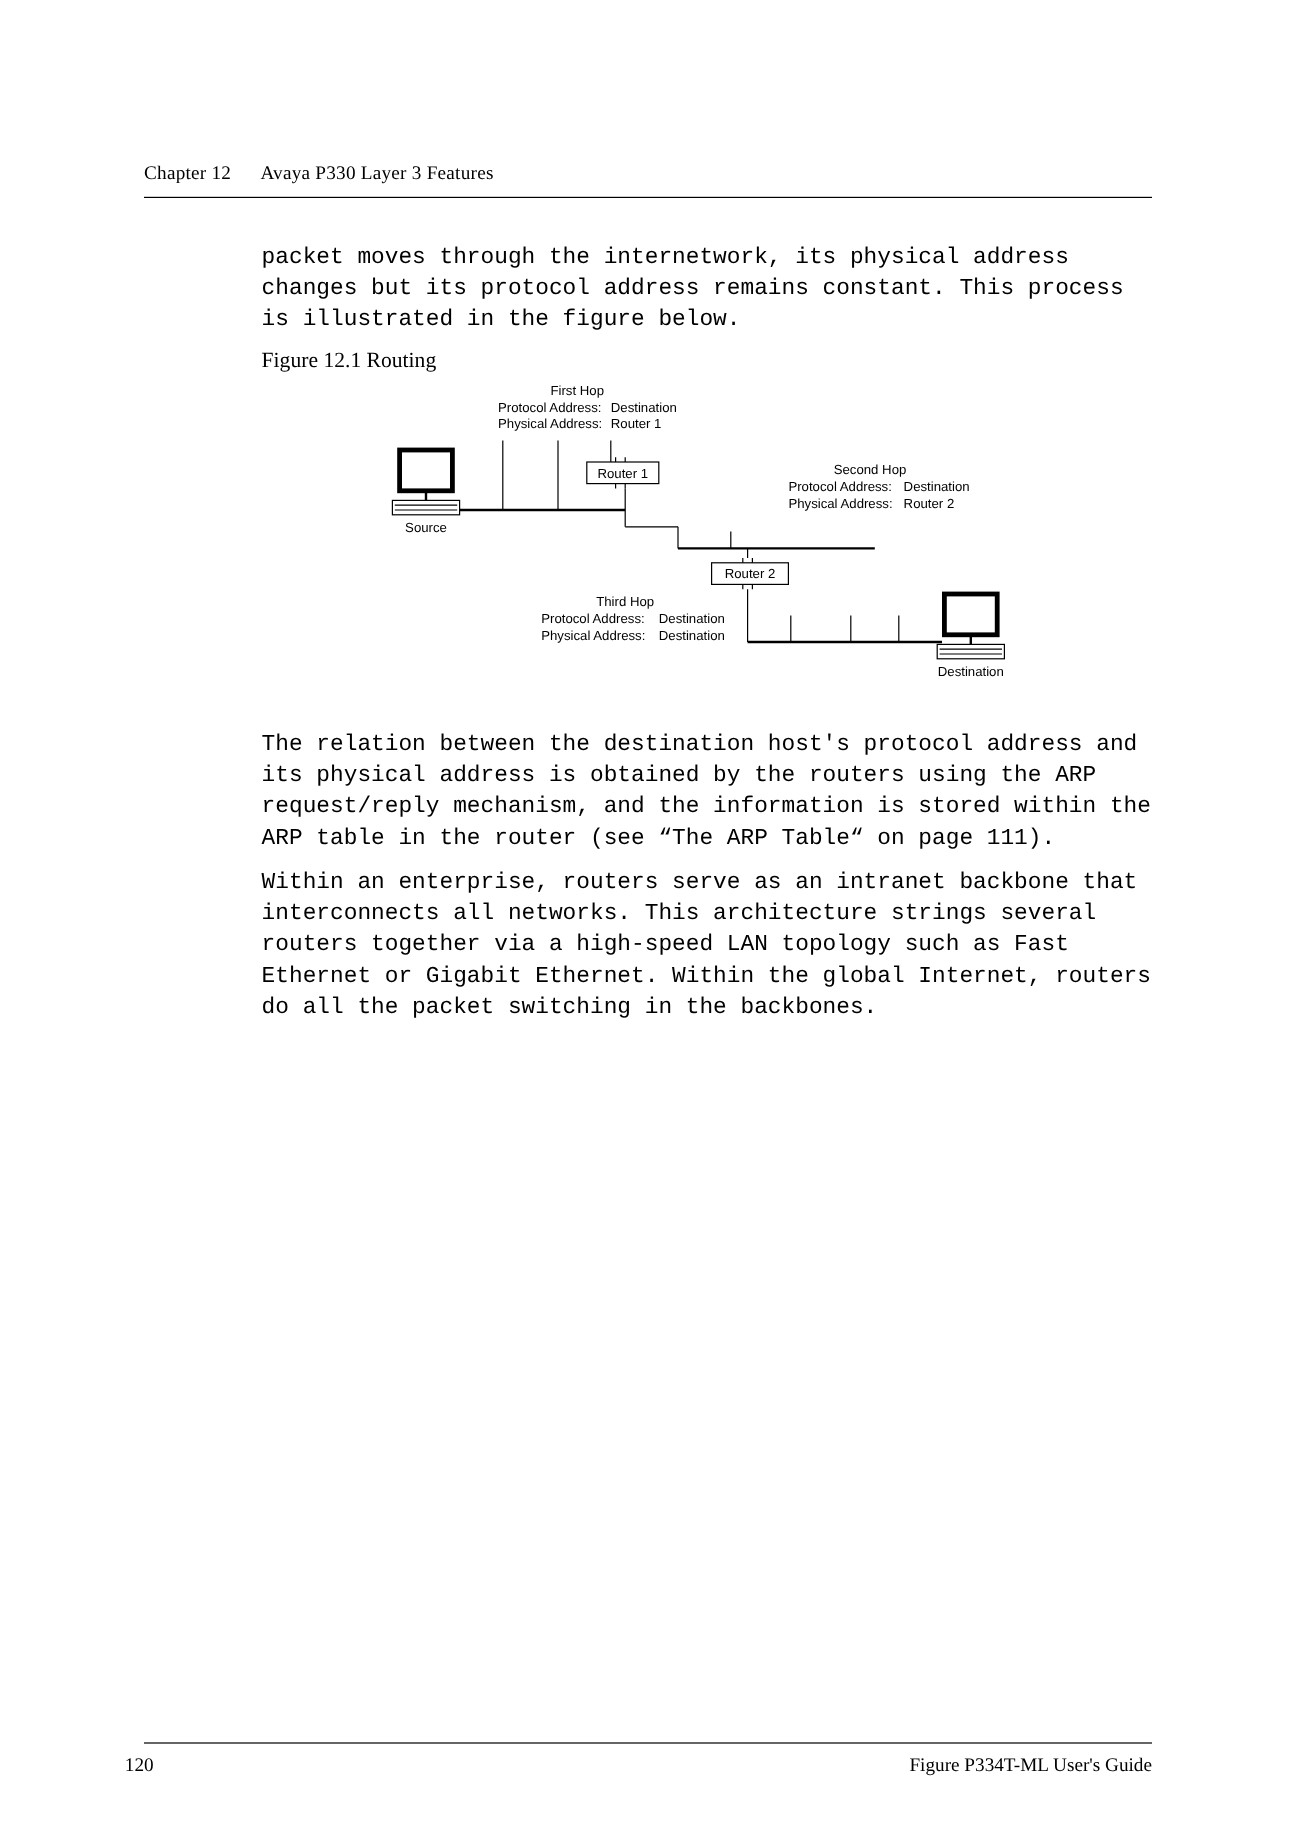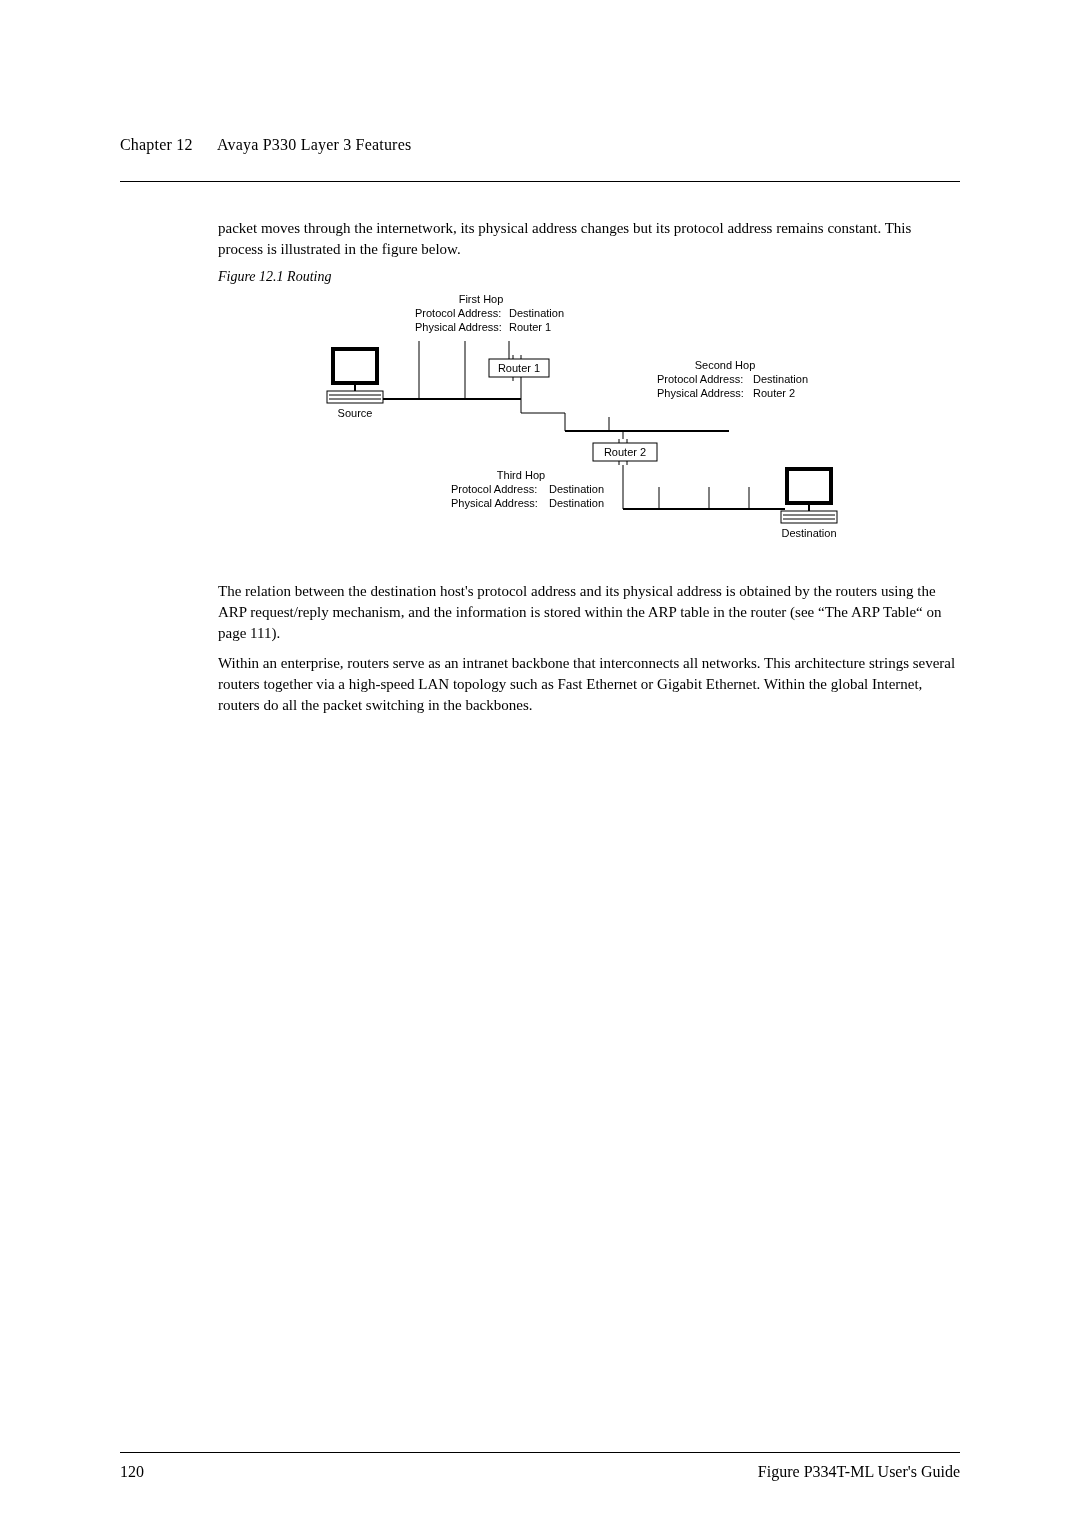--- a/index.html
+++ b/index.html
@@ -15,7 +15,7 @@
   .header-line {
     font-size: 16px;
     letter-spacing: 0.2px;
-    margin-bottom: 27px;
+    margin-bottom: 10px;
   }
   hr.top-rule {
     border: none;

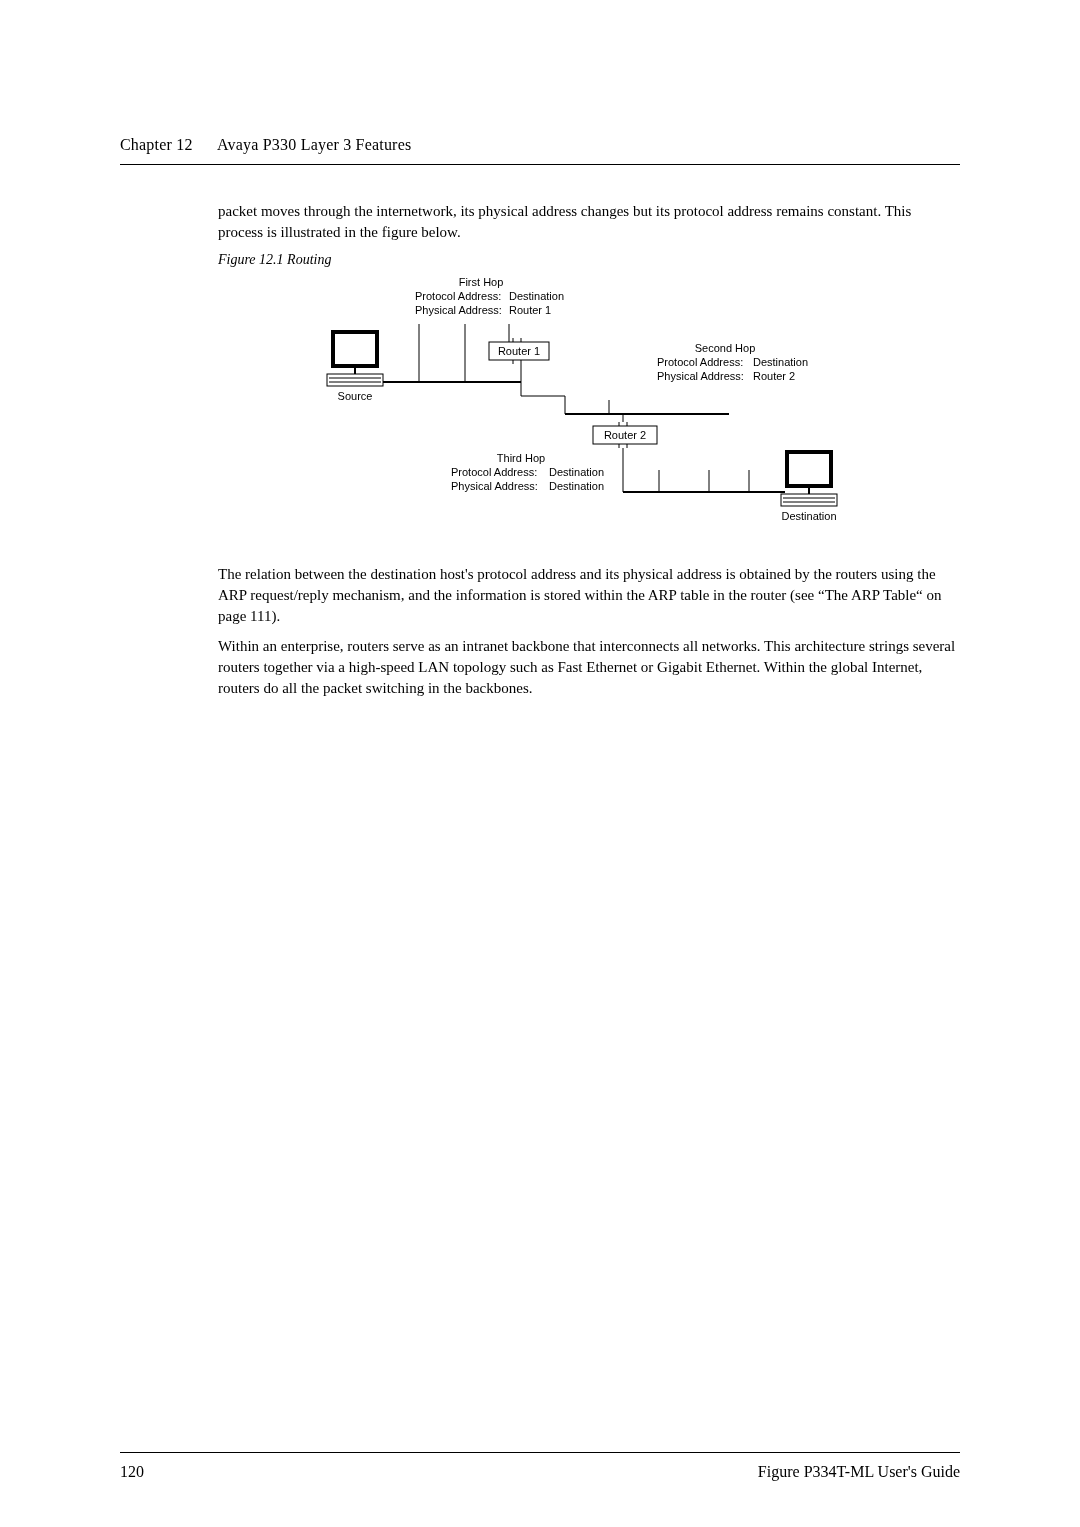--- a/index.html
+++ b/index.html
@@ -26,9 +26,10 @@
     margin-left: 98px;
   }
   .para {
-    font-size: 15px;
+    font-size: 19px;
     line-height: 1.38;
     margin-bottom: 10px;
+    font-family: Liberation Mono, monospace;
   }
   .fig-caption {
     font-style: italic;

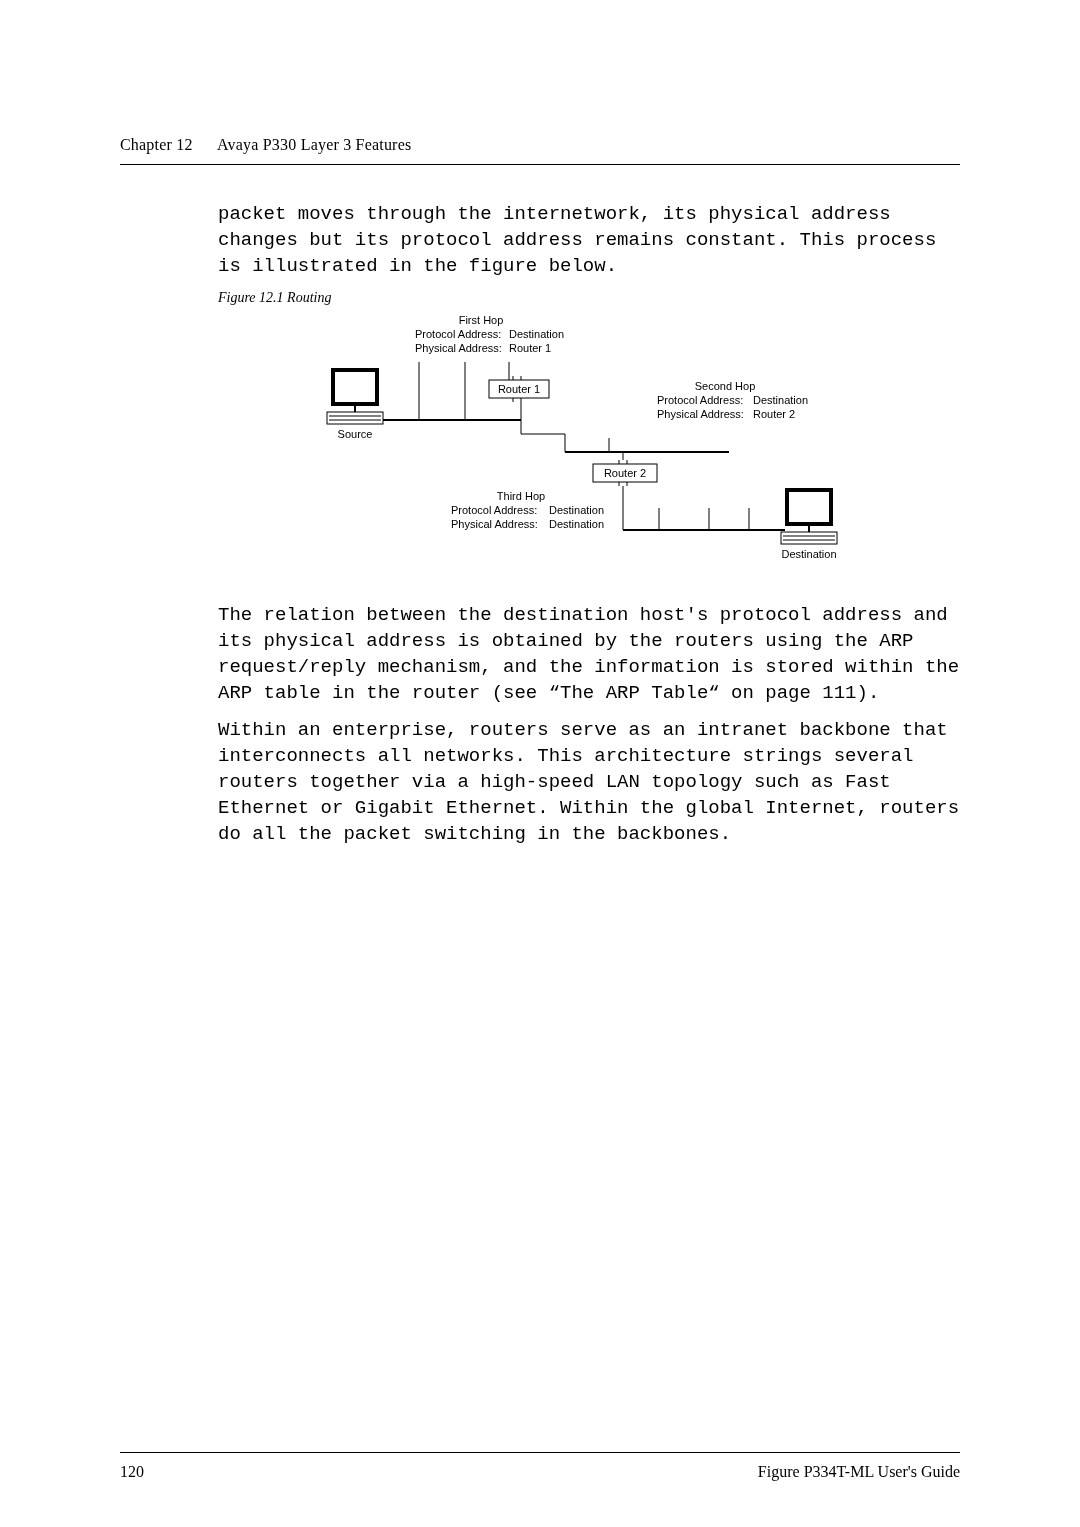--- a/index.html
+++ b/index.html
@@ -32,8 +32,7 @@
     font-family: Liberation Mono, monospace;
   }
   .fig-caption {
-    font-style: italic;
-    font-size: 14px;
+    font-size: 18px;
     margin-bottom: 6px;
   }
   .diagram {

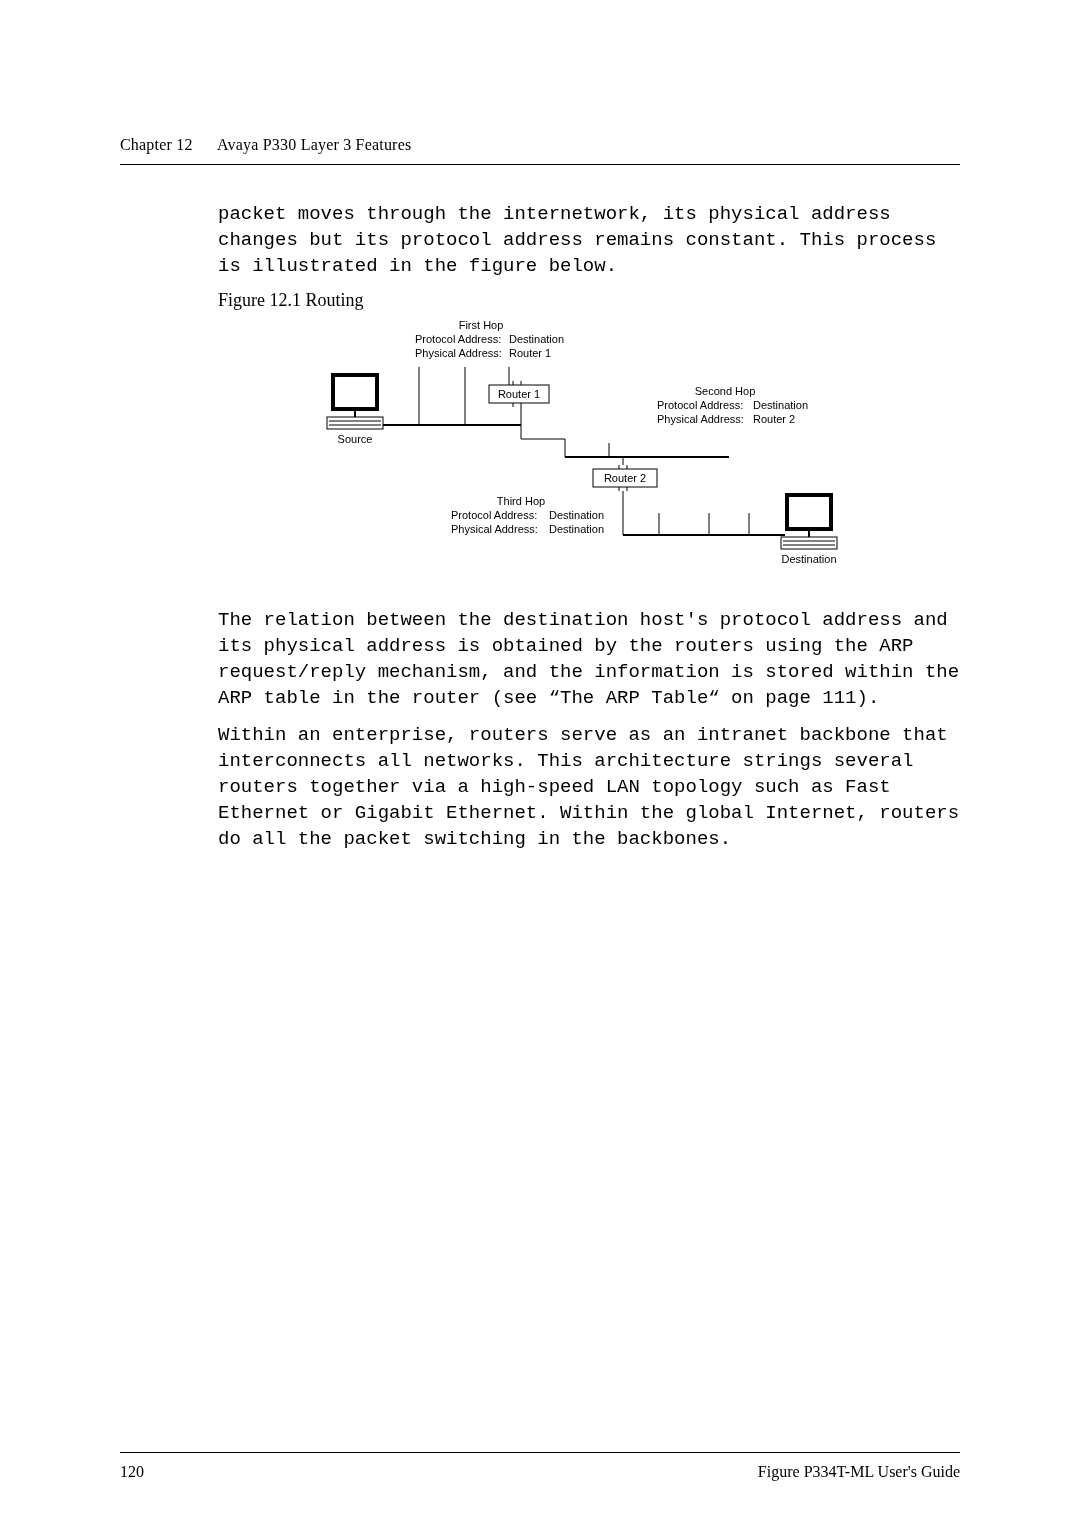--- a/index.html
+++ b/index.html
@@ -49,7 +49,7 @@
   }
   .footer {
     position: absolute;
-    left: 120px;
+    left: 104px;
     right: 120px;
     bottom: 46px;
     font-size: 16px;

